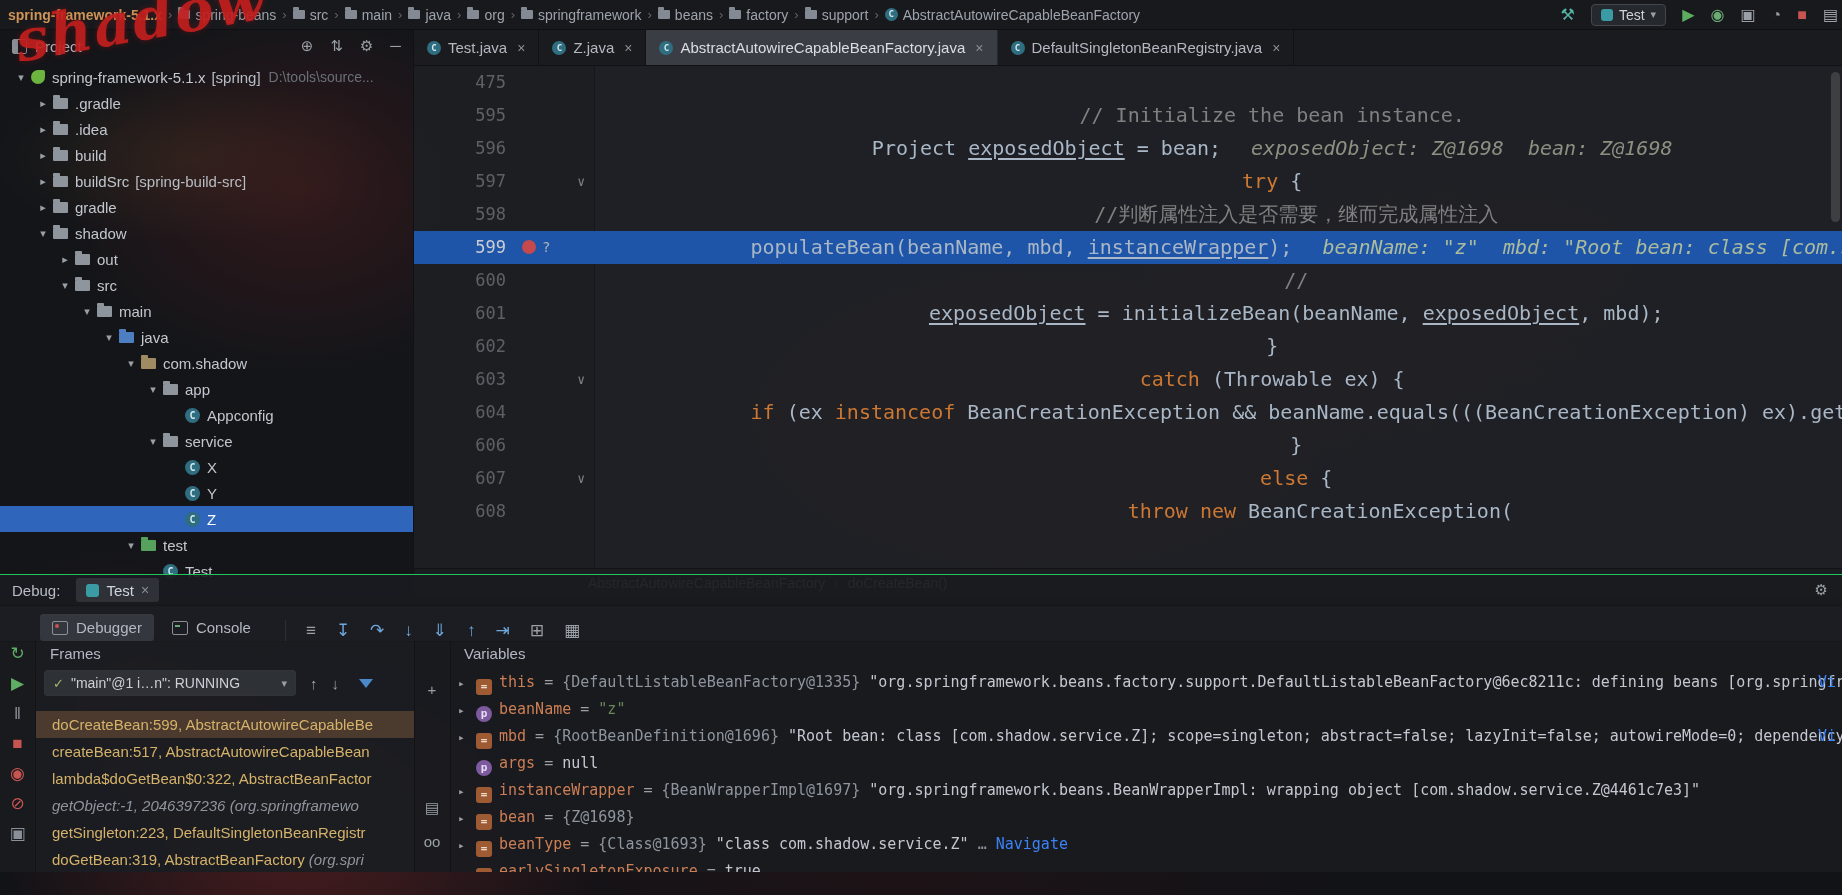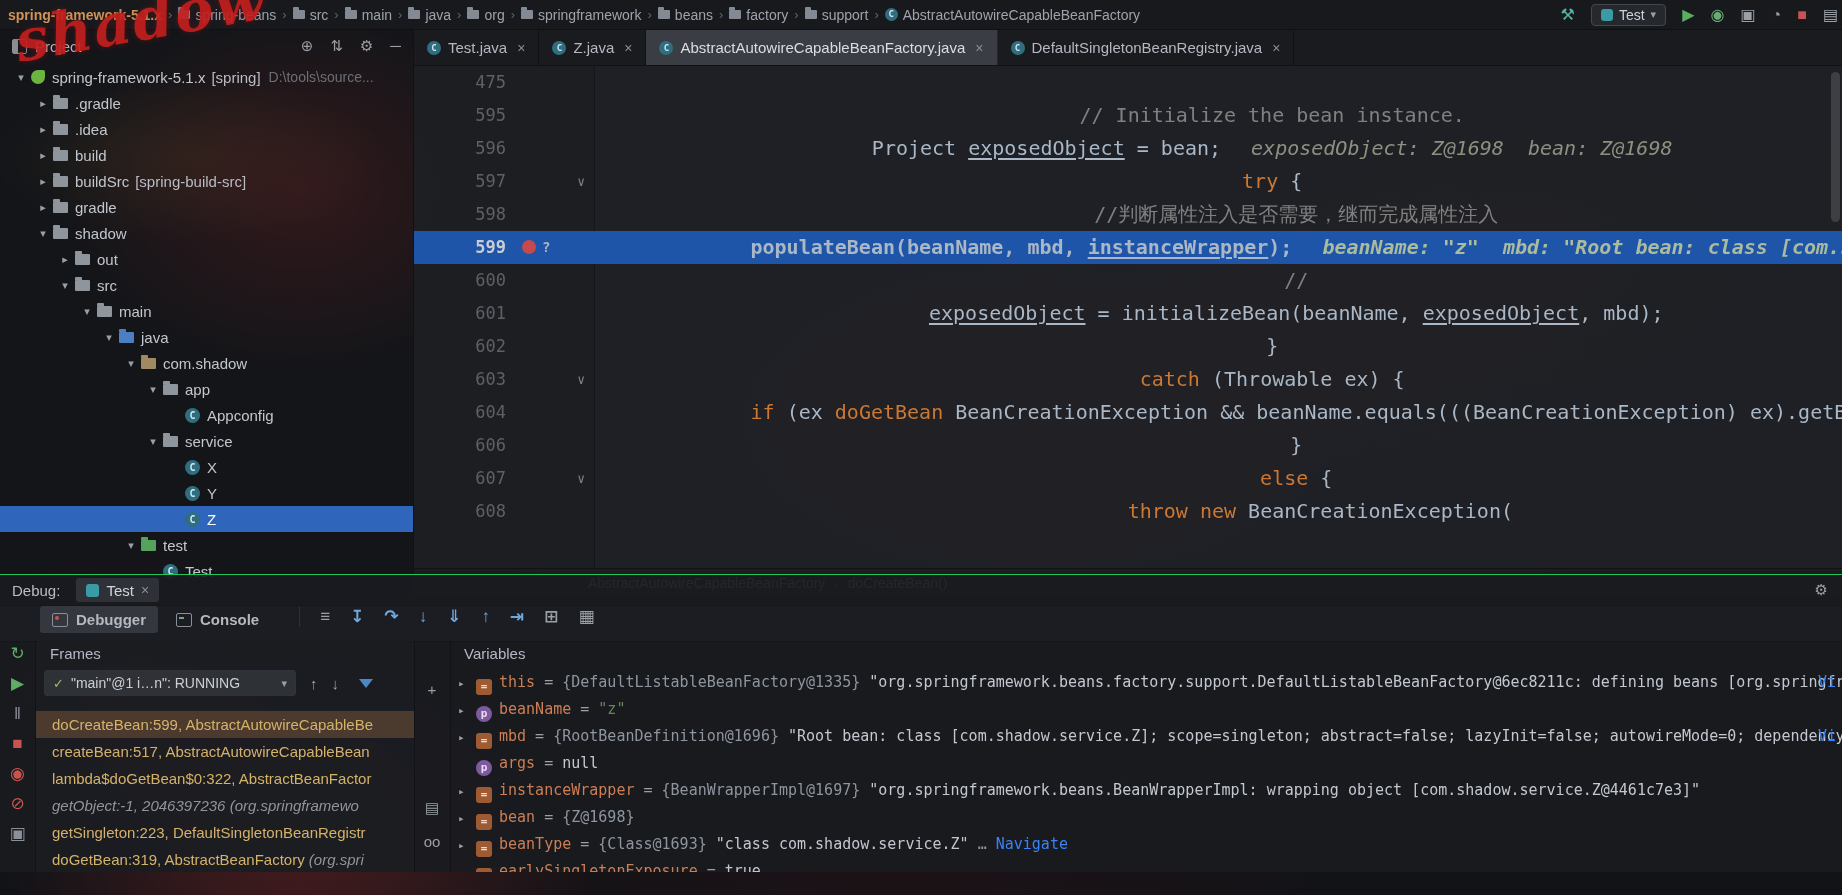--- a/index.html
+++ b/index.html
@@ -79,7 +79,7 @@
   #lines{position:relative;z-index:1;}
   .cline{display:flex;height:33px;line-height:33px;white-space:pre;overflow:hidden;
     font-family:"DejaVu Sans Mono","Liberation Mono",monospace;font-size:20px;}
-  .cline.cur{background:#1e55a8;font-weight:bold;}
+  .cline.cur{background:#1e55a8;}
   .gcell{width:180px;flex:none;display:flex;}
   .lnum{display:inline-block;width:92px;text-align:right;color:#5d6166;font-size:17px;cursor:pointer;}
   .cur .lnum{color:#c9cdd3;}

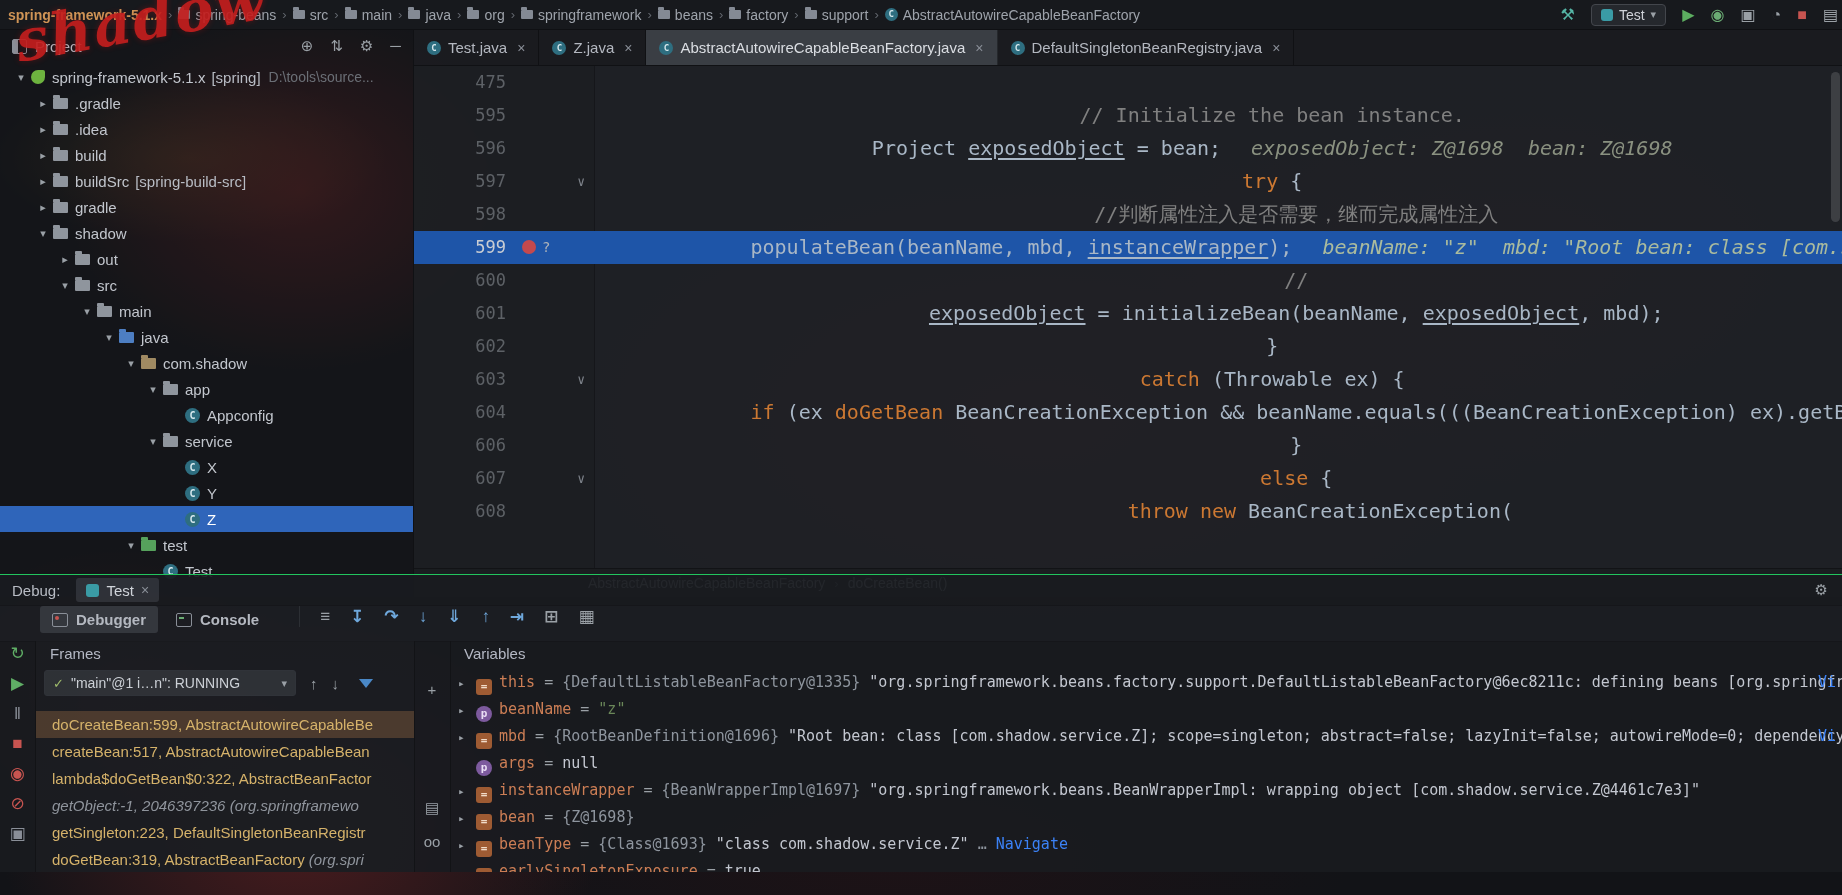--- a/index.html
+++ b/index.html
@@ -362,7 +362,7 @@
         <div class="cline"><span class="gcell"><span class="lnum">601</span><span class="gicons"></span></span><span class="ccell"><span class="d">            </span><span class="d u">exposedObject</span><span class="d"> = initializeBean(beanName, </span><span class="d u">exposedObject</span><span class="d">, mbd);</span></span></div>
         <div class="cline"><span class="gcell"><span class="lnum">602</span><span class="gicons"></span></span><span class="ccell"><span class="d">        }</span></span></div>
         <div class="cline"><span class="gcell"><span class="lnum">603</span><span class="gicons"><span class="fold">∨</span></span></span><span class="ccell"><span class="d">        </span><span class="k">catch</span><span class="d"> (Throwable ex) {</span></span></div>
-        <div class="cline"><span class="gcell"><span class="lnum">604</span><span class="gicons"></span></span><span class="ccell"><span class="d">            </span><span class="k">if</span><span class="d"> (ex </span><span class="k">doGetBean</span><span class="d"> BeanCreationException &amp;&amp; beanName.equals(((BeanCreationException) ex).getBea</span></span></div>
+        <div class="cline"><span class="gcell"><span class="lnum">604</span><span class="gicons"></span></span><span class="ccell"><span class="d">            </span><span class="k">if</span><span class="d"> (ex </span><span class="k">instanceof</span><span class="d"> BeanCreationException &amp;&amp; beanName.equals(((BeanCreationException) ex).getBea</span></span></div>
         <div class="cline"><span class="gcell"><span class="lnum">606</span><span class="gicons"></span></span><span class="ccell"><span class="d">            }</span></span></div>
         <div class="cline"><span class="gcell"><span class="lnum">607</span><span class="gicons"><span class="fold">∨</span></span></span><span class="ccell"><span class="d">            </span><span class="k">else</span><span class="d"> {</span></span></div>
         <div class="cline"><span class="gcell"><span class="lnum">608</span><span class="gicons"></span></span><span class="ccell"><span class="d">                </span><span class="k">throw</span><span class="d"> </span><span class="k">new</span><span class="d"> BeanCreationException(</span></span></div>

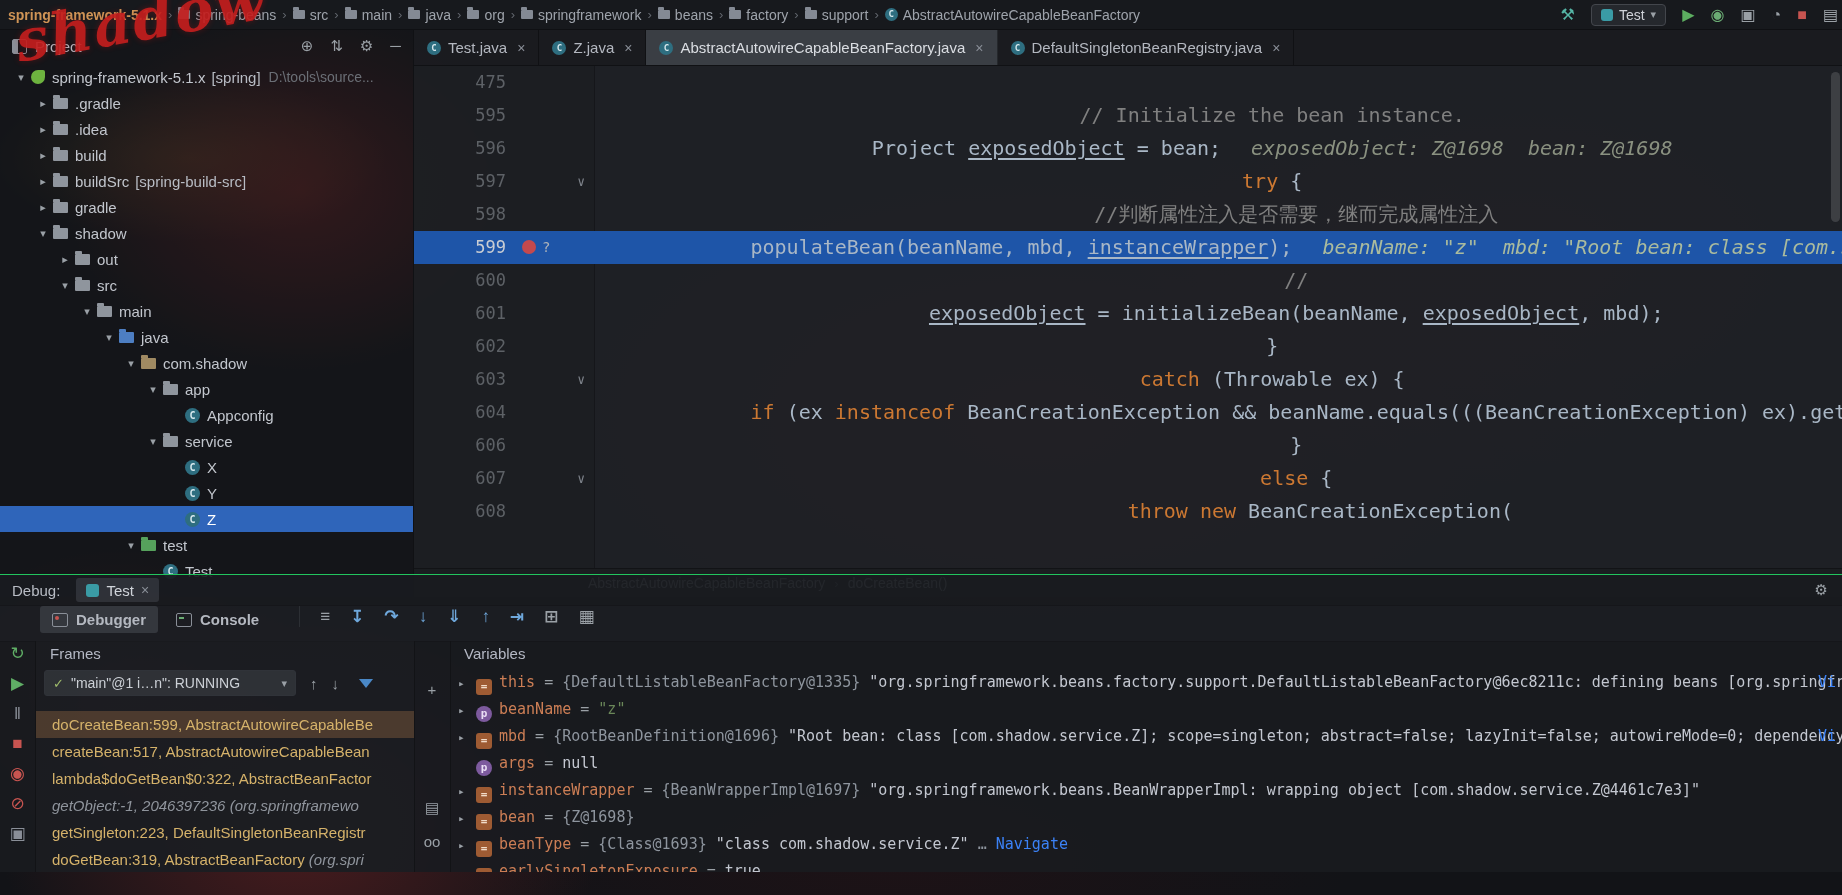--- a/index.html
+++ b/index.html
@@ -109,8 +109,8 @@
   #dbg-tab .lbl{color:#d0d4da;font-size:15px;}
   #dbg-tab .tclose{color:#8a8f98;font-size:14px;}
   #dbg-head-right{position:absolute;right:14px;display:flex;gap:14px;color:#9aa0a6;font-size:15px;}
-  #dbg-toolbar{height:35px;display:flex;align-items:flex-start;padding-left:40px;gap:6px;
-    border-bottom:1px solid #15161a;background:rgba(30,32,37,.6);font-weight:bold;}
+  #dbg-toolbar{height:35px;display:flex;align-items:flex-end;padding-left:40px;
+    border-bottom:1px solid #15161a;background:rgba(30,32,37,.6);}
   .vtab{display:flex;align-items:center;gap:8px;height:27px;padding:0 12px;font-size:15px;color:#b4b8c0;cursor:pointer;border-radius:3px;}
   .vtab.active{background:rgba(72,76,83,.55);}
   .dbg-ic{width:14px;height:12px;border:1px solid #8a8f98;border-radius:2px;position:relative;}

